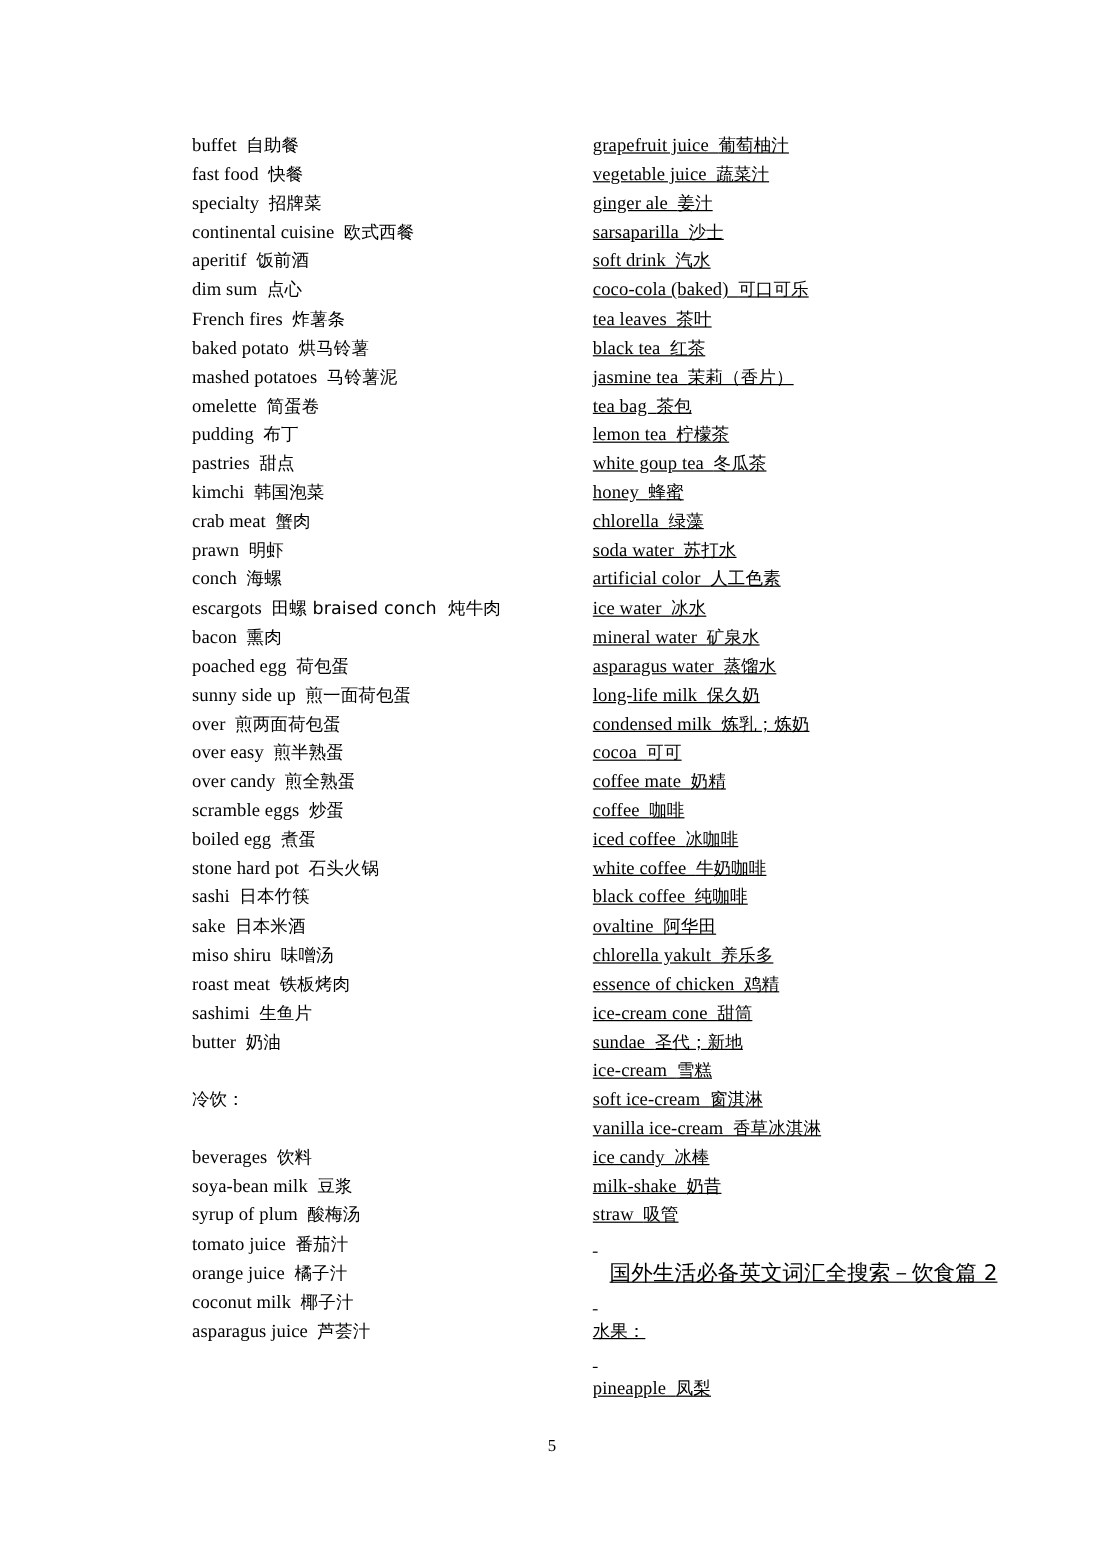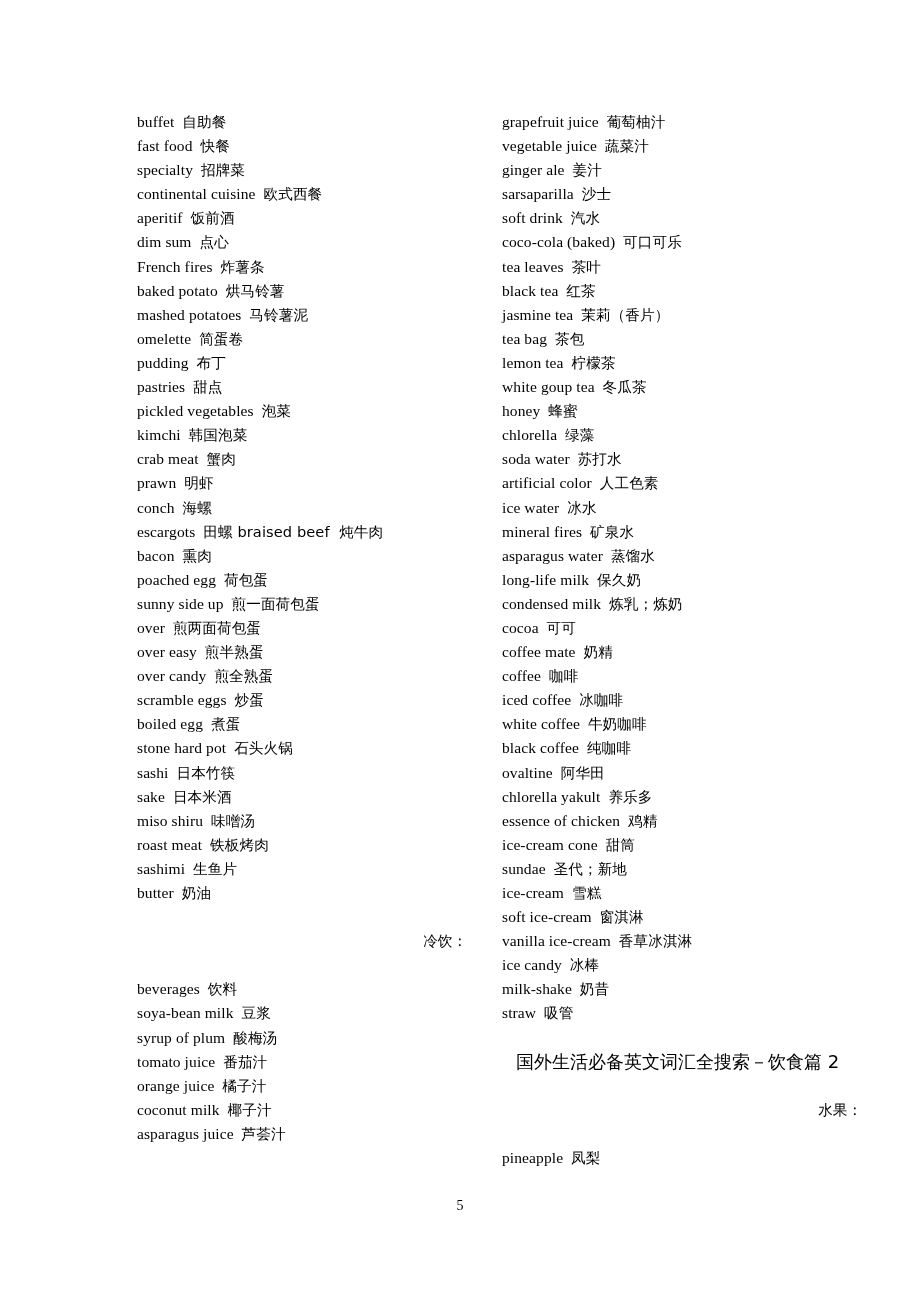--- a/index.html
+++ b/index.html
@@ -30,6 +30,7 @@
   .col {
     position: absolute;
     top: 0;
+    margin-left: 23px;
   }
   .col-left  { left: 137px; width: 330px; }
   .col-right { left: 502px; width: 360px; }

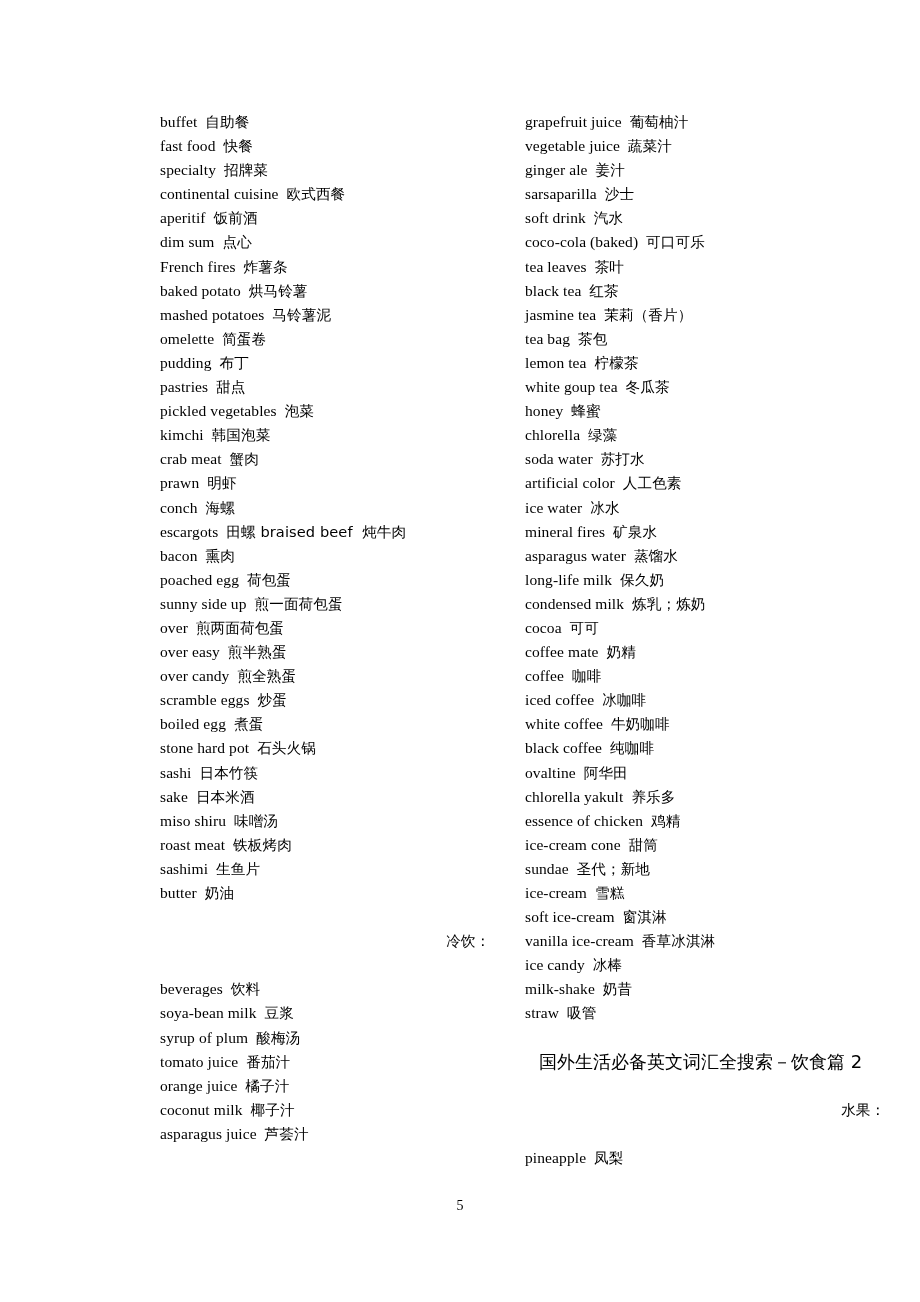--- a/index.html
+++ b/index.html
@@ -33,7 +33,7 @@
     margin-left: 23px;
   }
   .col-left  { left: 137px; width: 330px; }
-  .col-right { left: 502px; width: 360px; }
+  .col-right { left: 471px; width: 360px; text-decoration: underline; }
 
   .entry {
     font-size: 15.5px;

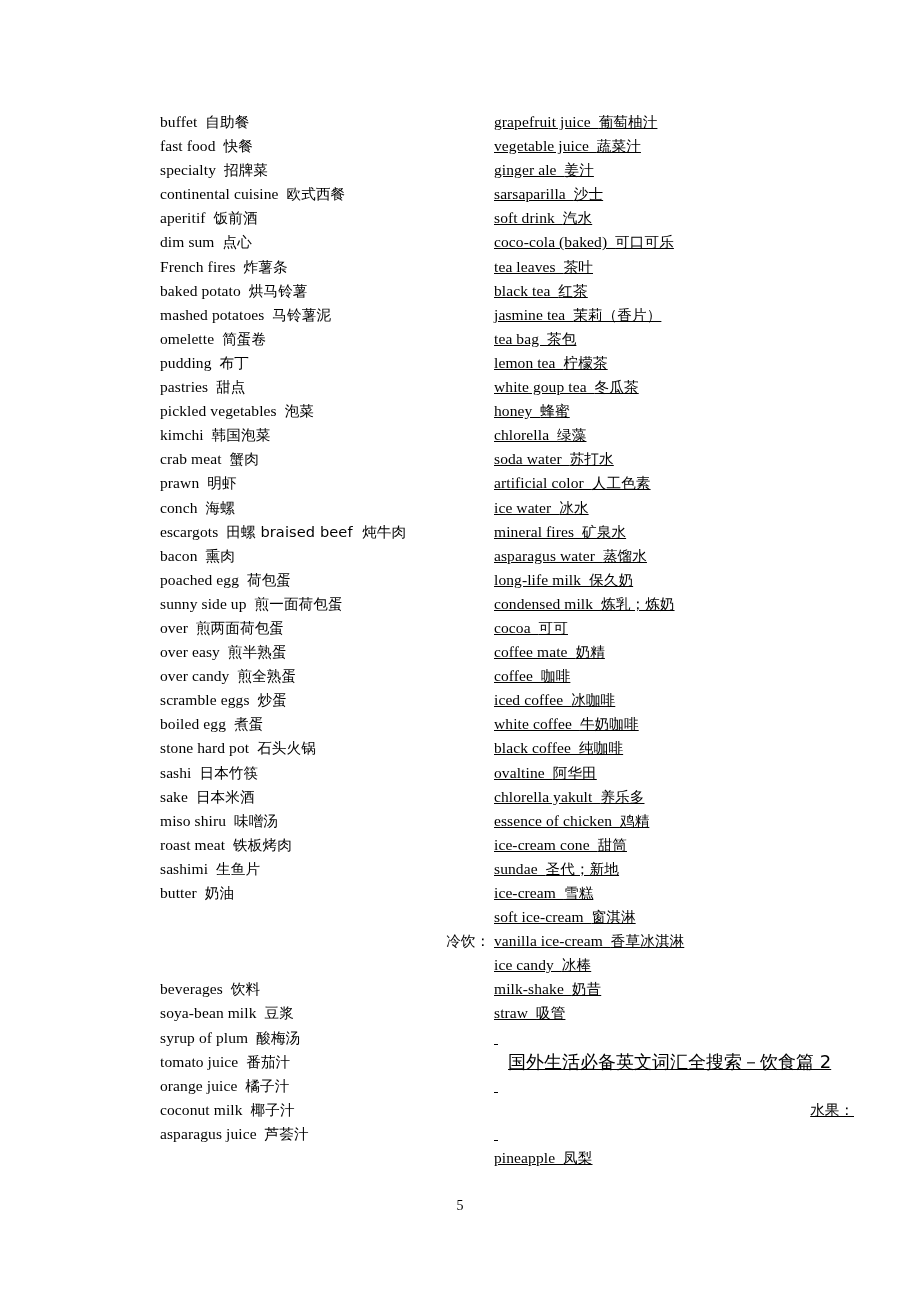--- a/index.html
+++ b/index.html
@@ -94,7 +94,6 @@
           <div class="entry"><span>omelette  </span><span class="cn">简蛋卷</span></div>
           <div class="entry"><span>pudding  </span><span class="cn">布丁</span></div>
           <div class="entry"><span>pastries  </span><span class="cn">甜点</span></div>
-          <div class="entry"><span>pickled vegetables  </span><span class="cn">泡菜</span></div>
           <div class="entry"><span>kimchi  </span><span class="cn">韩国泡菜</span></div>
           <div class="entry"><span>crab meat  </span><span class="cn">蟹肉</span></div>
           <div class="entry"><span>prawn  </span><span class="cn">明虾</span></div>

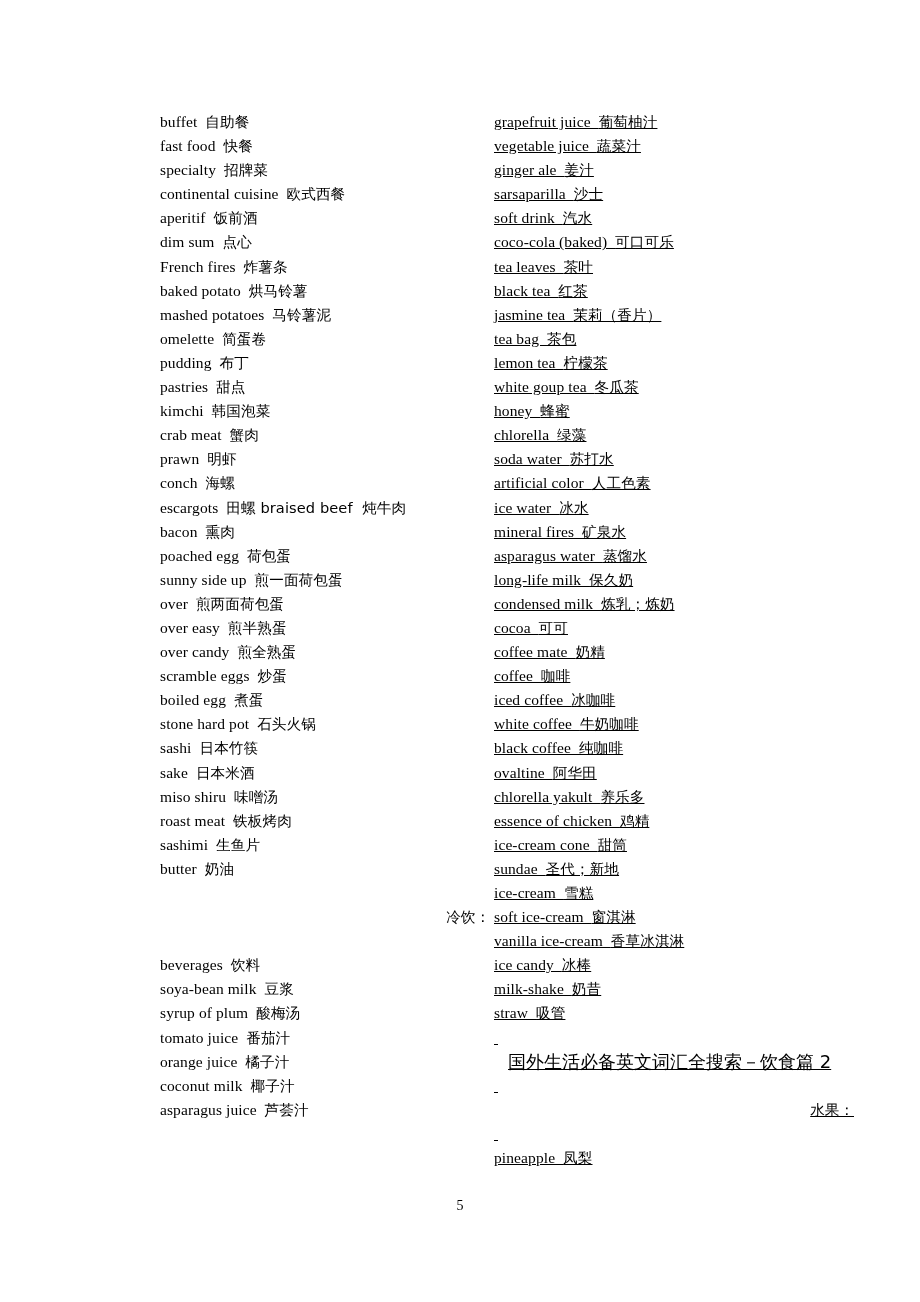--- a/index.html
+++ b/index.html
@@ -98,7 +98,7 @@
           <div class="entry"><span>crab meat  </span><span class="cn">蟹肉</span></div>
           <div class="entry"><span>prawn  </span><span class="cn">明虾</span></div>
           <div class="entry"><span>conch  </span><span class="cn">海螺</span></div>
-          <div class="entry"><span>escargots  </span><span class="cn">田螺 braised beef  炖牛肉</span></div>
+          <div class="entry"><span>escargots  </span><span class="cn">田螺 braised conch  炖牛肉</span></div>
           <div class="entry"><span>bacon  </span><span class="cn">熏肉</span></div>
           <div class="entry"><span>poached egg  </span><span class="cn">荷包蛋</span></div>
           <div class="entry"><span>sunny side up  </span><span class="cn">煎一面荷包蛋</span></div>

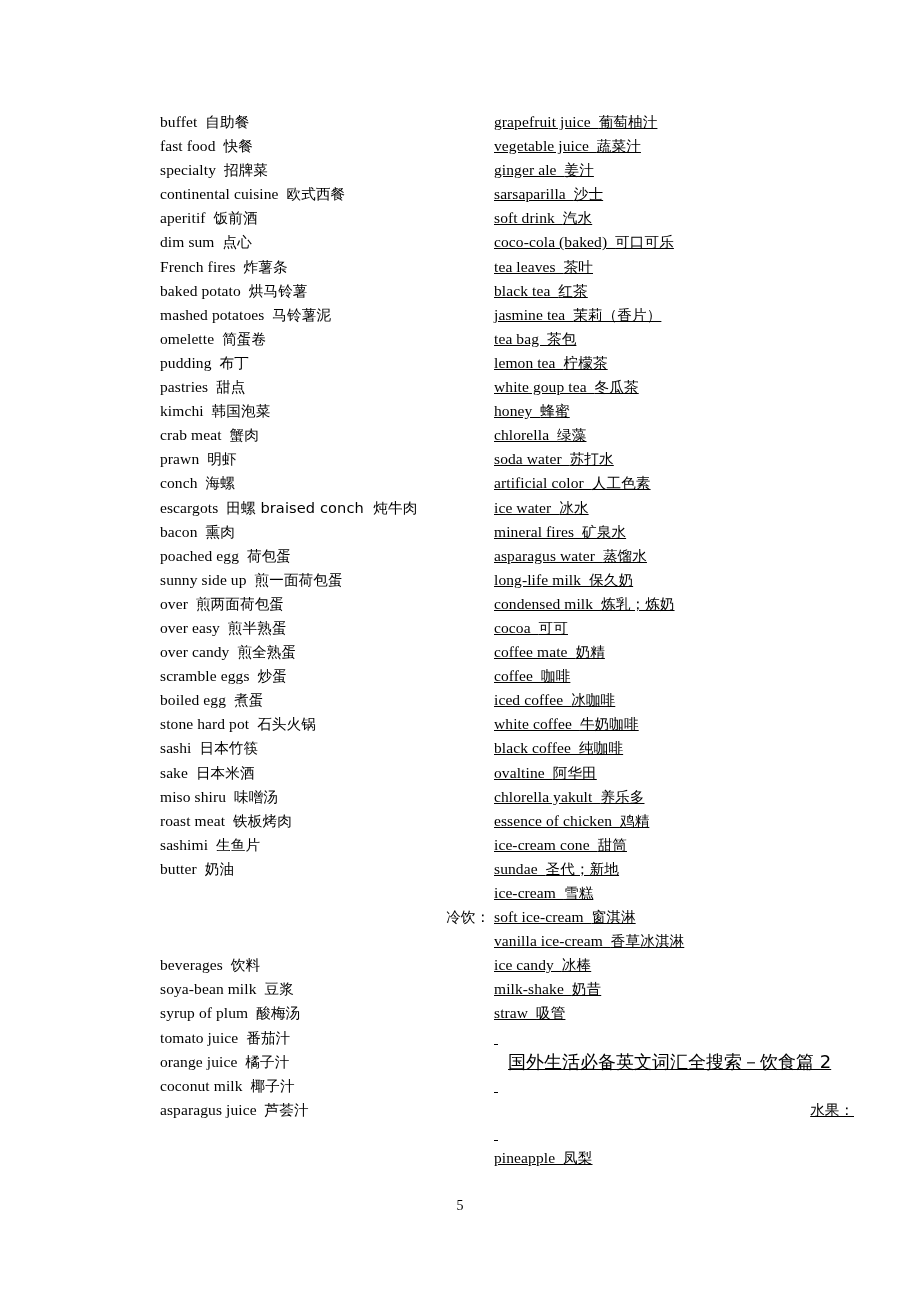--- a/index.html
+++ b/index.html
@@ -148,7 +148,7 @@
           <div class="entry"><span>soda water  </span><span class="cn">苏打水</span></div>
           <div class="entry"><span>artificial color  </span><span class="cn">人工色素</span></div>
           <div class="entry"><span>ice water  </span><span class="cn">冰水</span></div>
-          <div class="entry"><span>mineral fires  </span><span class="cn">矿泉水</span></div>
+          <div class="entry"><span>mineral water  </span><span class="cn">矿泉水</span></div>
           <div class="entry"><span>asparagus water  </span><span class="cn">蒸馏水</span></div>
           <div class="entry"><span>long-life milk  </span><span class="cn">保久奶</span></div>
           <div class="entry"><span>condensed milk  </span><span class="cn">炼乳；炼奶</span></div>

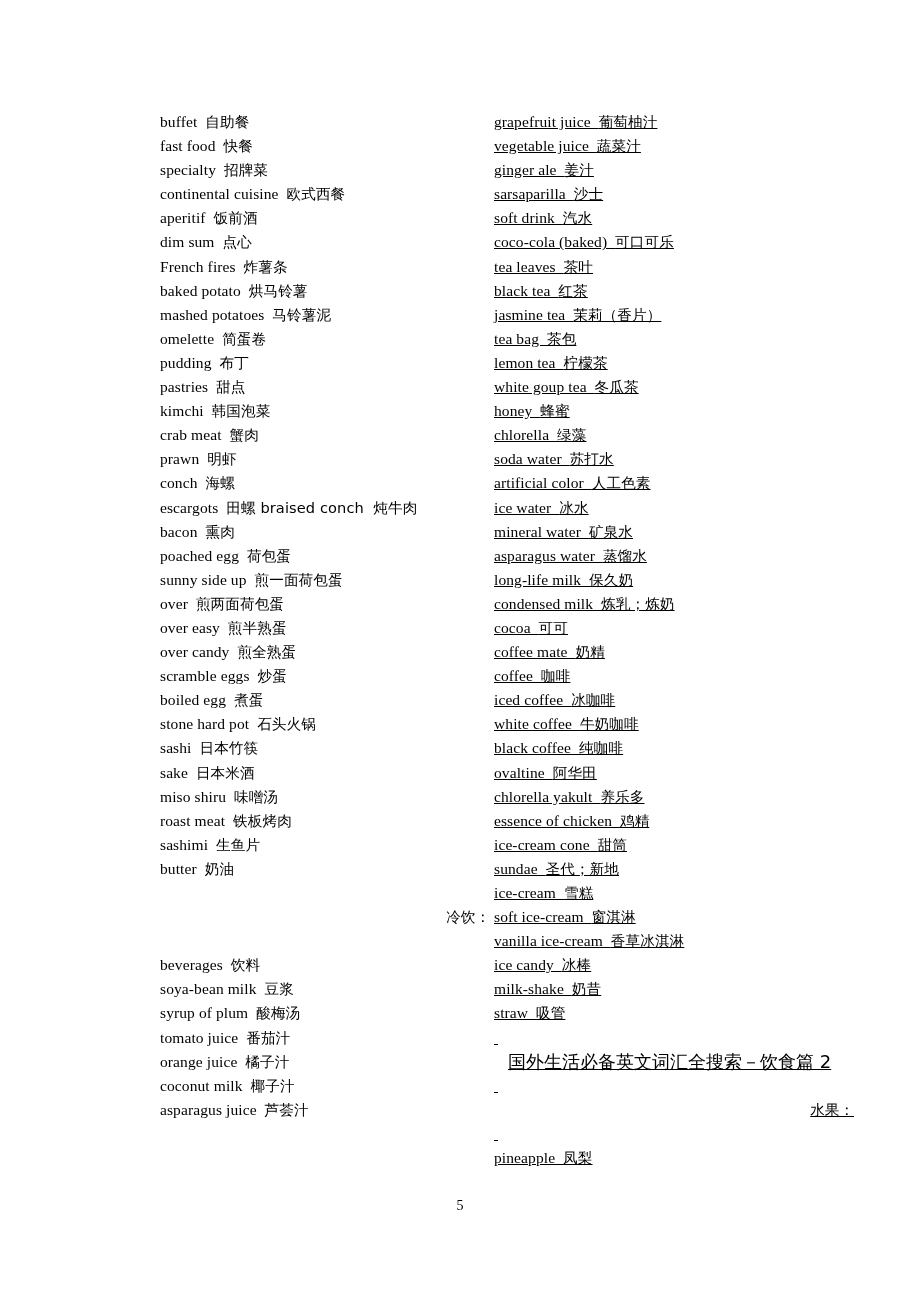--- a/index.html
+++ b/index.html
@@ -50,7 +50,6 @@
     font-size: 14.6px;
     line-height: 24.1px;
     white-space: pre;
-    text-align: right;
   }
   .blank {
     height: 24.1px;

